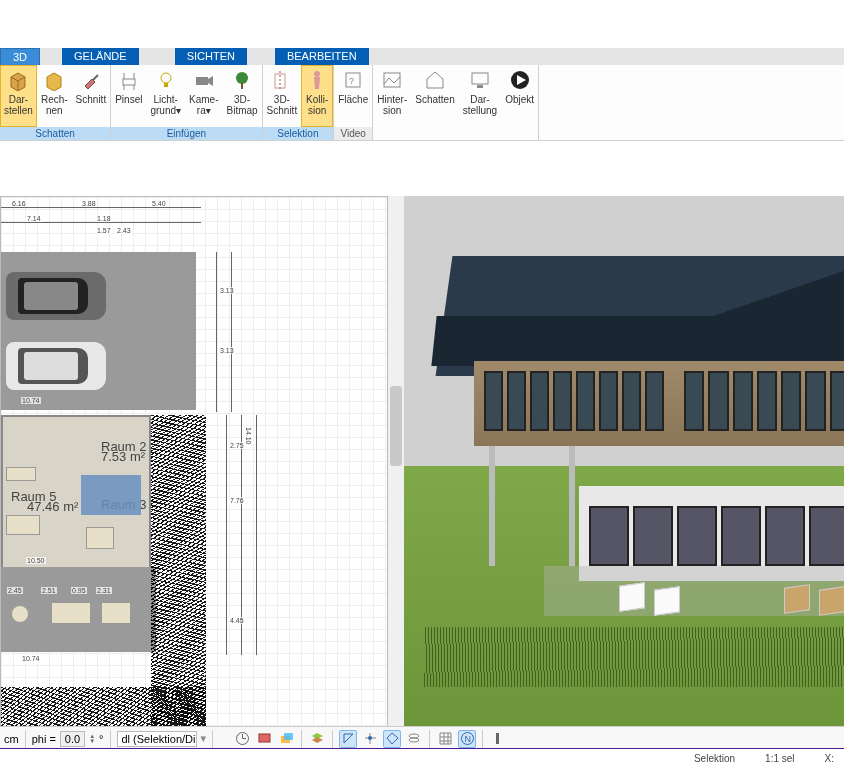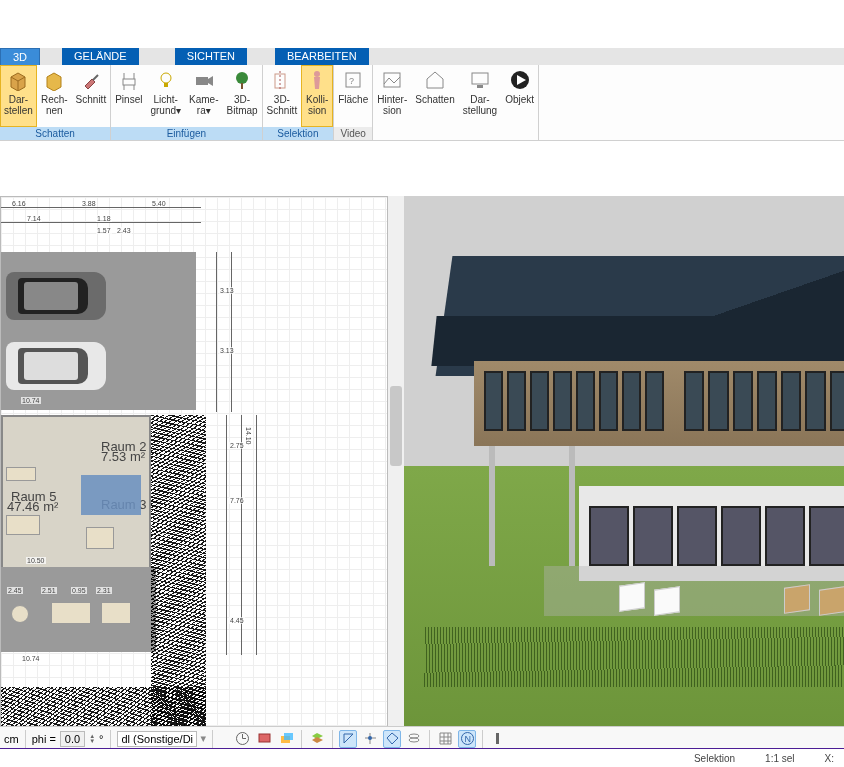--- a/index.html
+++ b/index.html
@@ -296,7 +296,7 @@
 
     <div class="house"></div>
     <div class="room-label" style="left:10px;top:292px">Raum 5</div>
-    <div class="room-label" style="left:6px;top:302px">47.46 m²</div>
+    <div class="room-label" style="left:26px;top:302px">47.46 m²</div>
     <div class="room-label" style="left:100px;top:242px">Raum 2</div>
     <div class="room-label" style="left:100px;top:252px">7.53 m²</div>
     <div class="room-label" style="left:100px;top:300px">Raum 3</div>

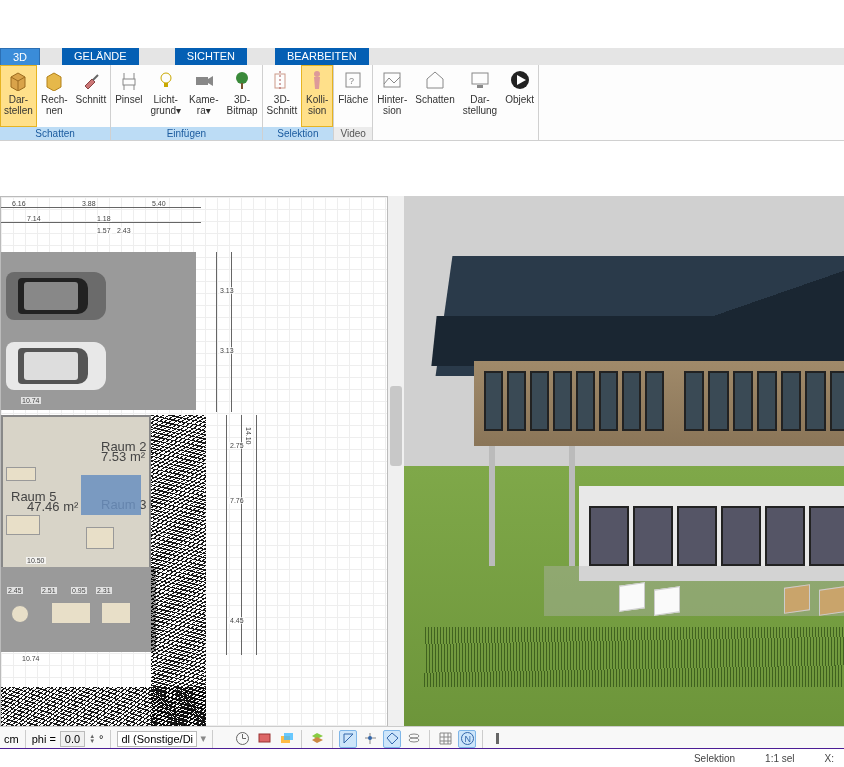--- a/index.html
+++ b/index.html
@@ -392,7 +392,7 @@
   <span class="spin">▲<br>▼</span>
   <span>°</span>
   <div class="divider"></div>
-  <span class="select">dl (Sonstige/Di</span>
+  <span class="select">dl (Selektion/Di</span>
   <span style="color:#888">▾</span>
   <div class="divider"></div>
   <div style="flex:0 0 10px"></div>

